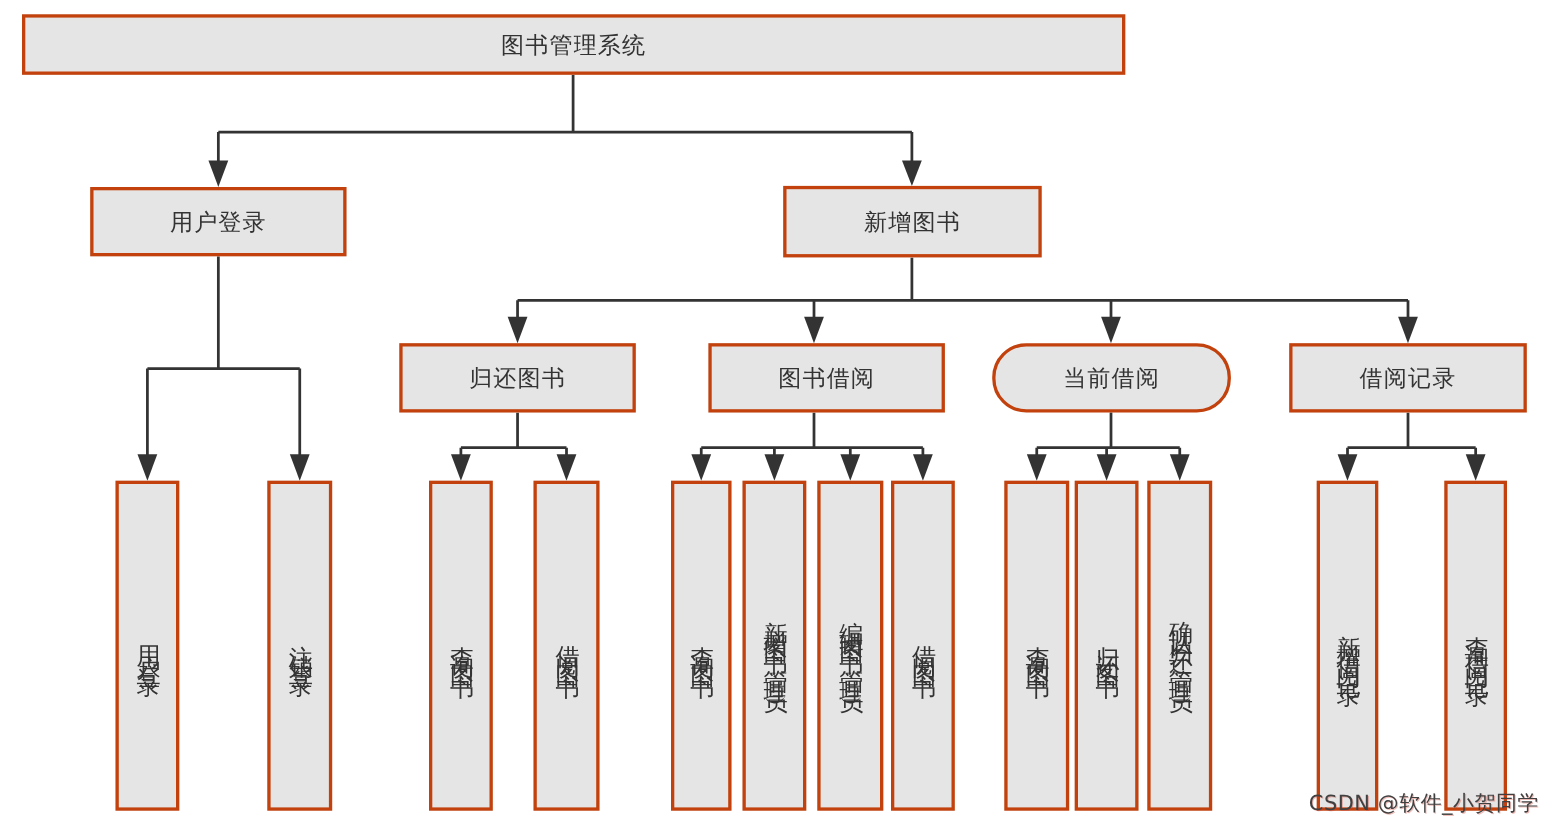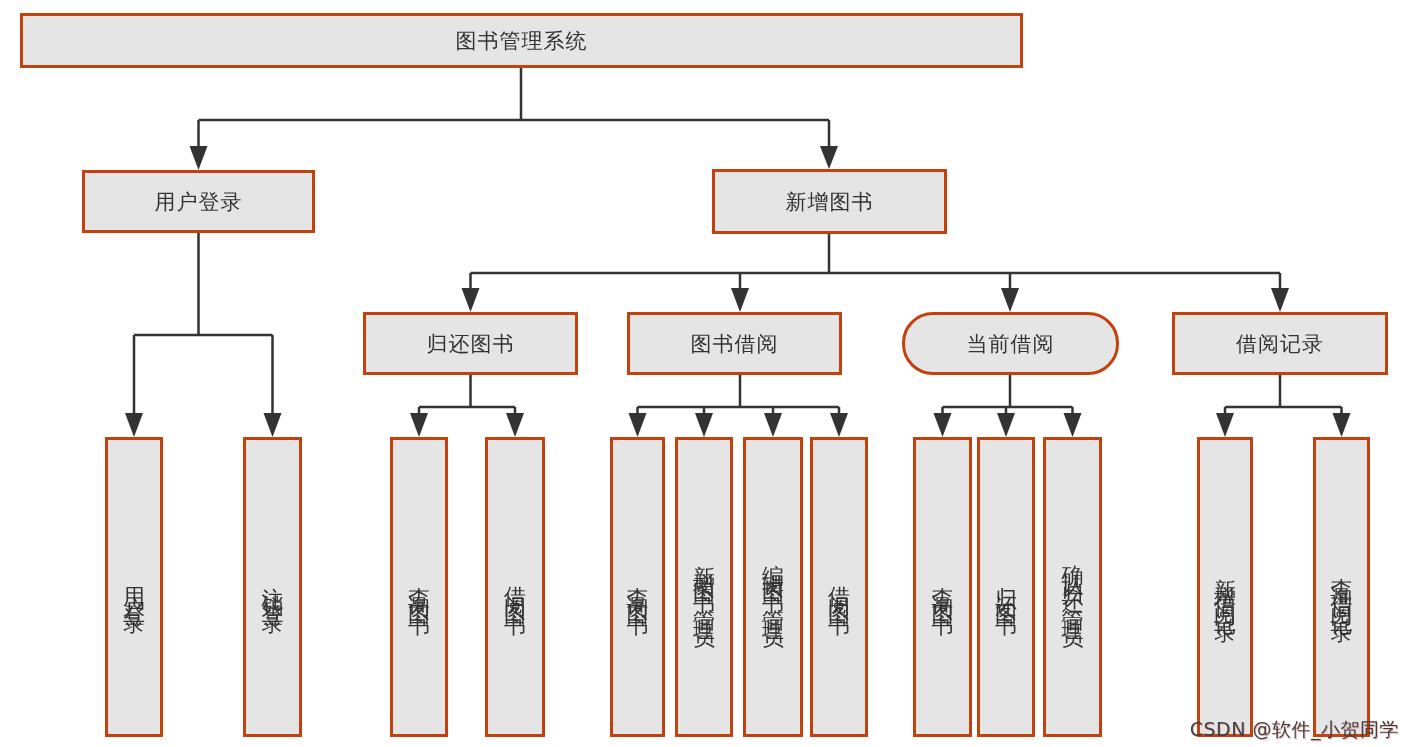--- a/index.html
+++ b/index.html
@@ -115,7 +115,7 @@
   <div class="node h-node" style="left:712px; top:169px; width:235px; height:65px;">新增图书</div>
 
   <div class="node h-node" style="left:363px; top:312px; width:215px; height:63px;">归还图书</div>
-  <div class="node h-node" style="left:627px; top:312px; width:215px; height:63px;">图书借阅</div>
+  <div class="node h-node" style="left:644px; top:312px; width:215px; height:63px;">图书借阅</div>
   <div class="node h-node" style="left:902px; top:312px; width:217px; height:63px;border-radius:31px;">当前借阅</div>
   <div class="node h-node" style="left:1172px; top:312px; width:216px; height:63px;">借阅记录</div>
 

